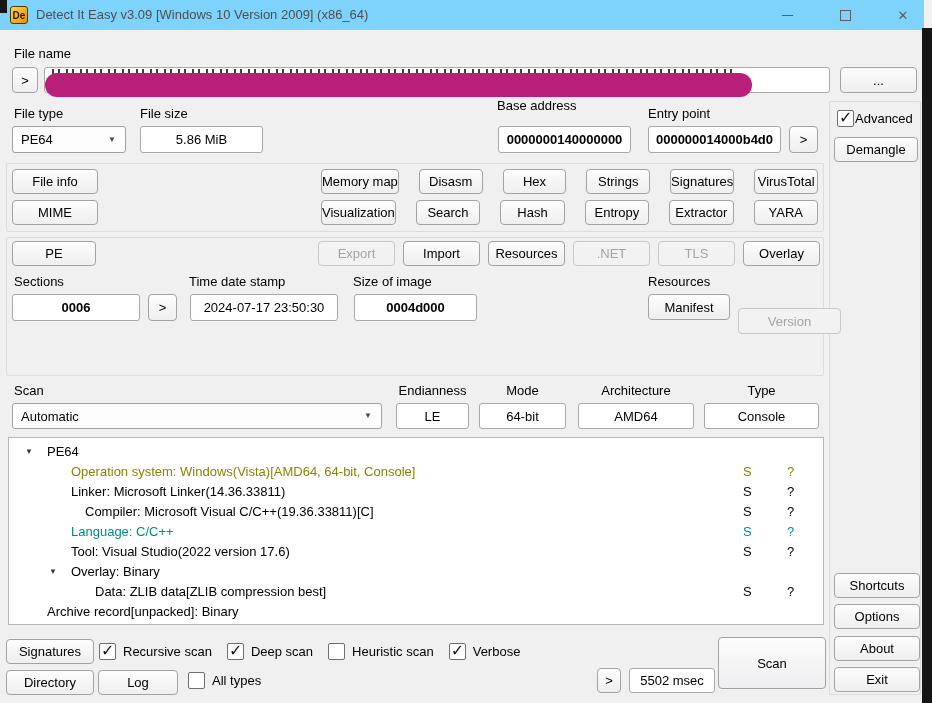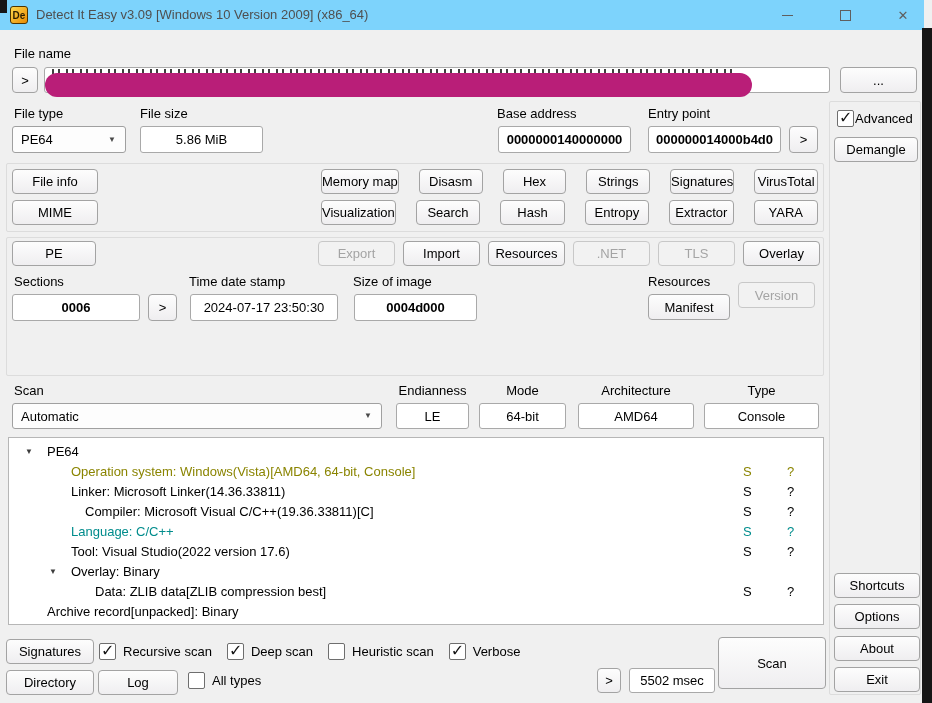--- a/index.html
+++ b/index.html
@@ -100,7 +100,7 @@
   </div>
   <div class="lbl" style="left:140px;top:106px;">File size</div>
   <div class="fld" style="left:140px;top:126px;width:123px;height:27px;">5.86 MiB</div>
-  <div class="lbl" style="left:497px;top:106px;">Base address</div>
+  <div class="lbl" style="left:497px;top:98px;">Base address</div>
   <div class="fld b" style="left:498px;top:126px;width:133px;height:27px;">0000000140000000</div>
   <div class="lbl" style="left:648px;top:106px;">Entry point</div>
   <div class="fld b" style="left:648px;top:126px;width:133px;height:27px;">000000014000b4d0</div>

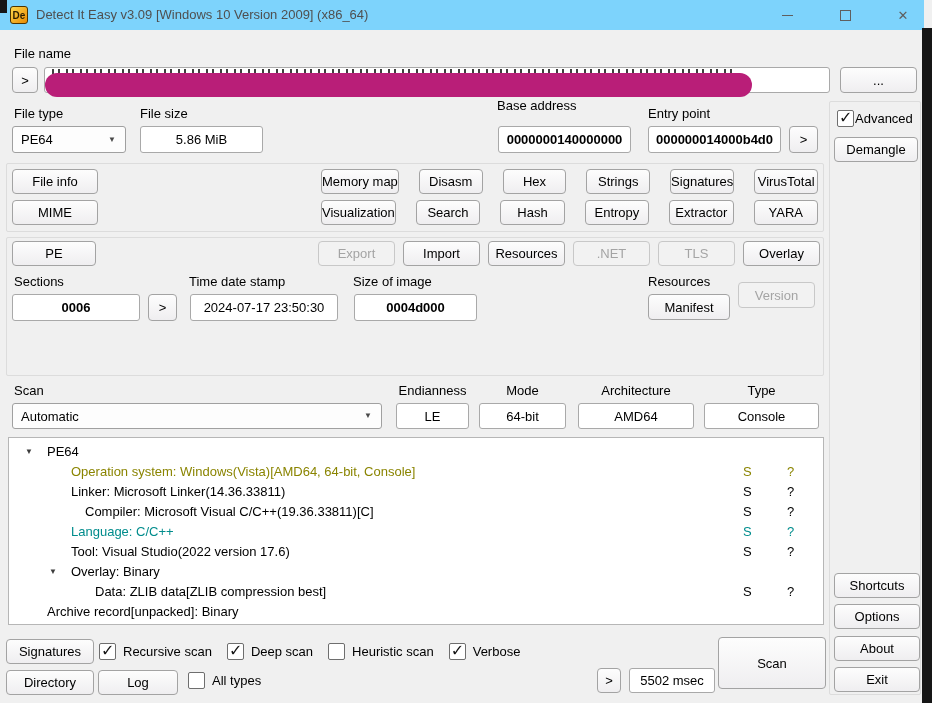--- a/index.html
+++ b/index.html
@@ -158,7 +158,7 @@
   <div class="fld b" style="left:354px;top:294px;width:123px;height:27px;">0004d000</div>
   <div class="lbl" style="left:648px;top:274px;">Resources</div>
   <div class="btn abs" style="left:648px;top:294px;width:82px;height:26px;">Manifest</div>
-  <div class="btn abs dis" style="left:738px;top:282px;width:77px;height:26px;">Version</div>
+  <div class="btn abs dis" style="left:738px;top:308px;width:103px;height:26px;">Version</div>
 
   <div class="lbl" style="left:14px;top:383px;">Scan</div>
   <div class="combo" style="left:12px;top:403px;width:370px;height:26px;">

